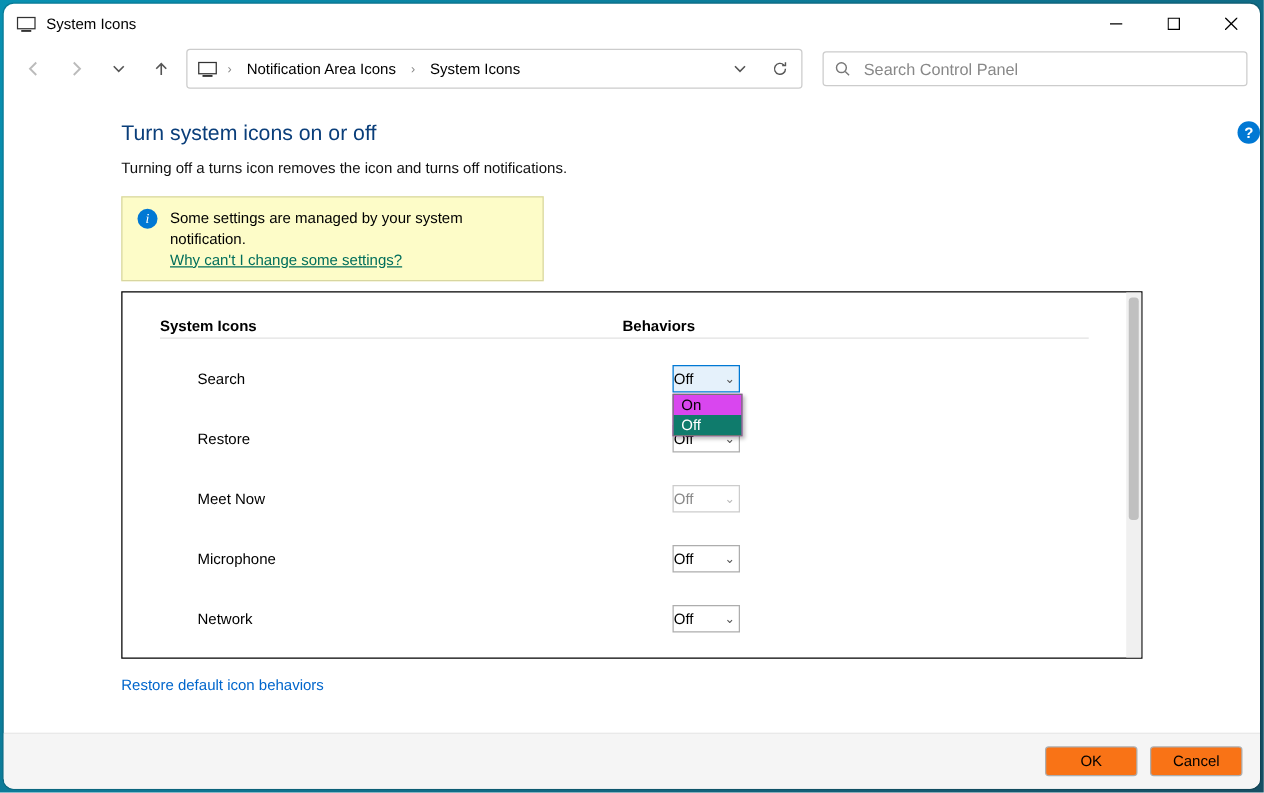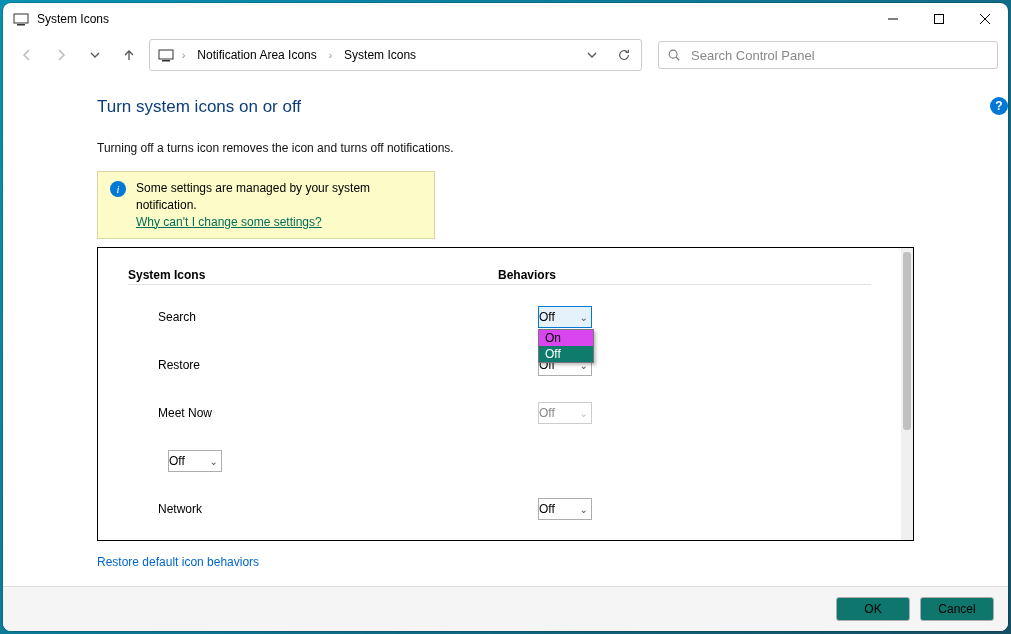--- a/index.html
+++ b/index.html
@@ -118,7 +118,7 @@
   .heading {
     color: #0a3e7a;
     font-size: 17px;
-    margin-bottom: 24px;
+    margin-bottom: 10px;
   }
   .subheading {
     color: #111;

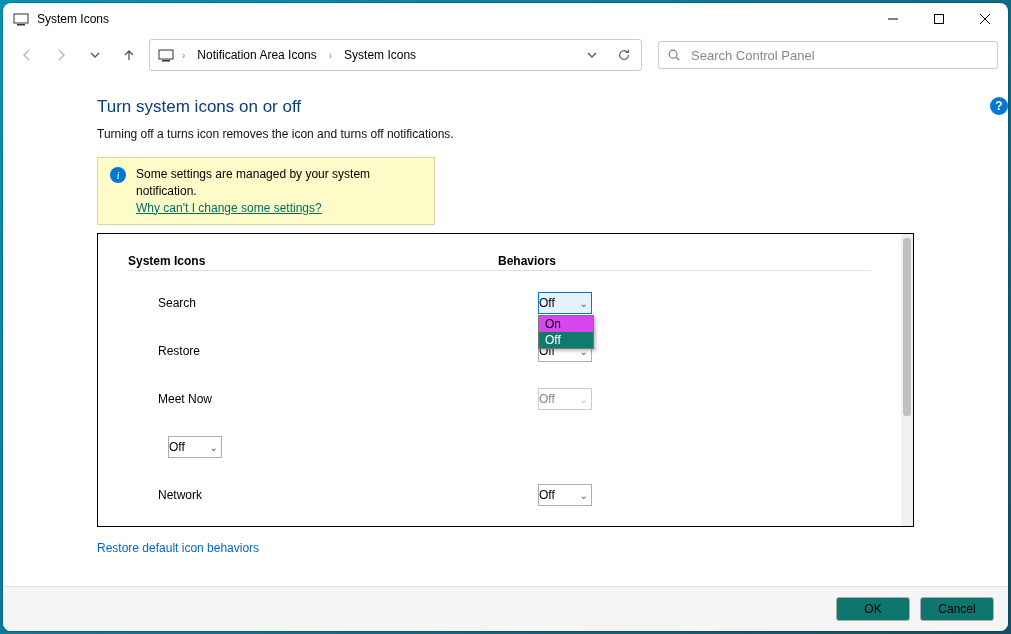--- a/index.html
+++ b/index.html
@@ -393,6 +393,7 @@
           </div>
 
           <div class="row">
+            <div class="row-label">Microphone</div>
             <div class="dd">
               <span>Off</span>
               <span class="chev">⌄</span>

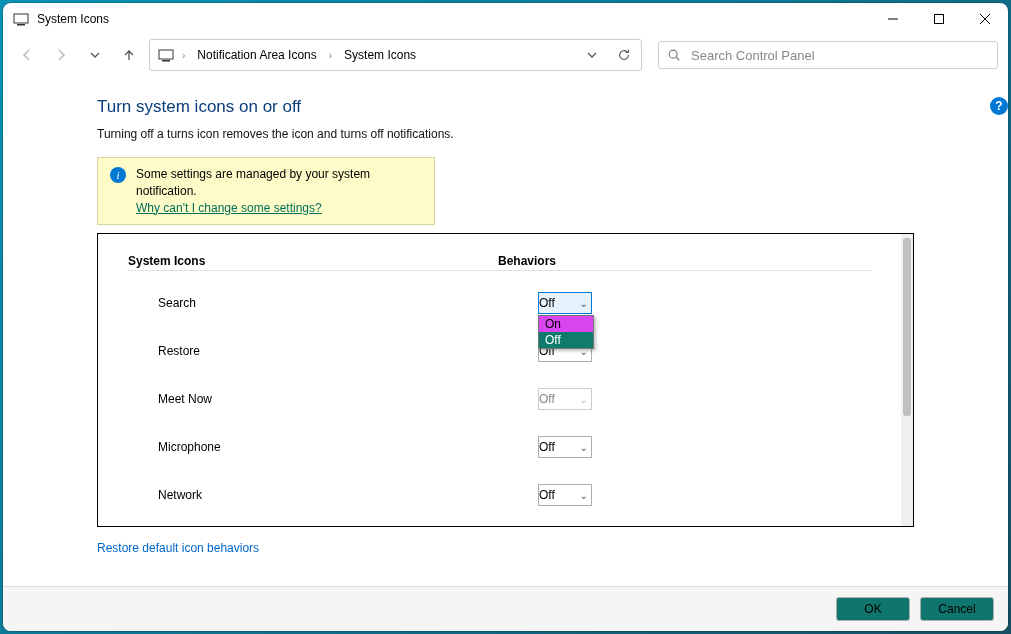--- a/index.html
+++ b/index.html
@@ -245,7 +245,7 @@
     min-width: 74px;
     height: 24px;
     border: 1px solid #adadad;
-    background: #0f766e;
+    background: #f97316;
     border-radius: 3px;
     display: flex; align-items: center; justify-content: center;
     font-size: 12px;

